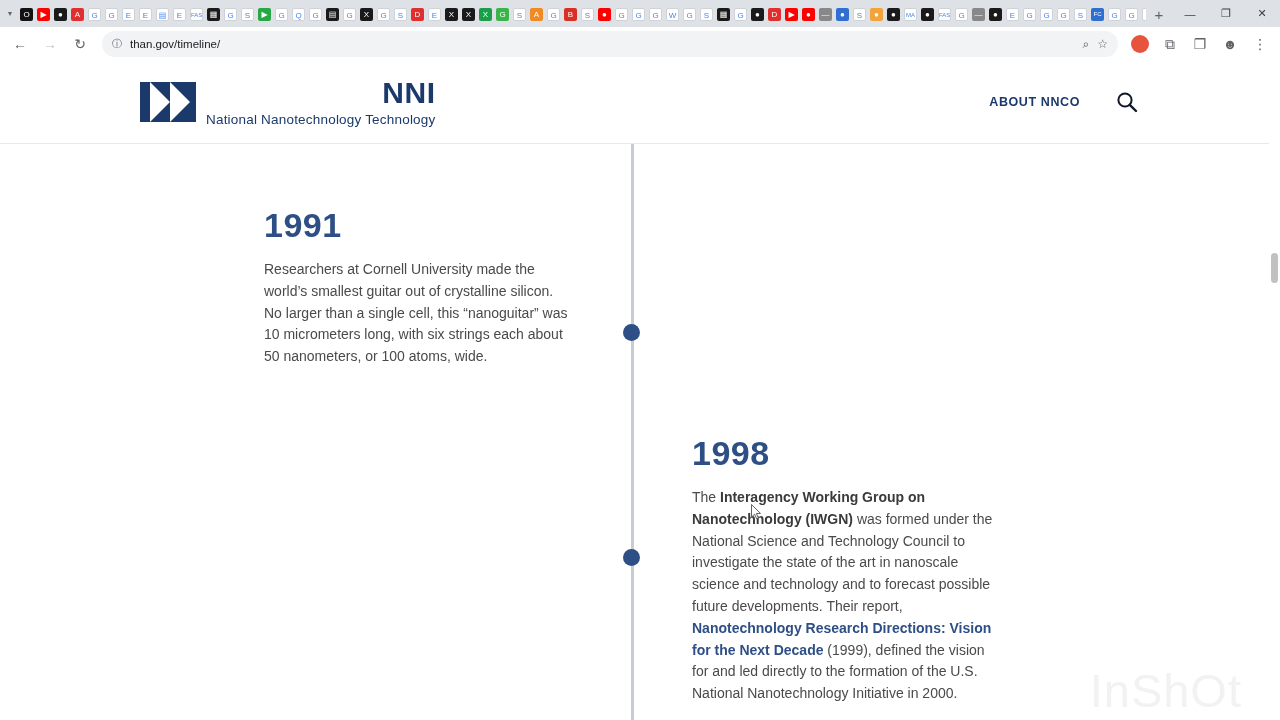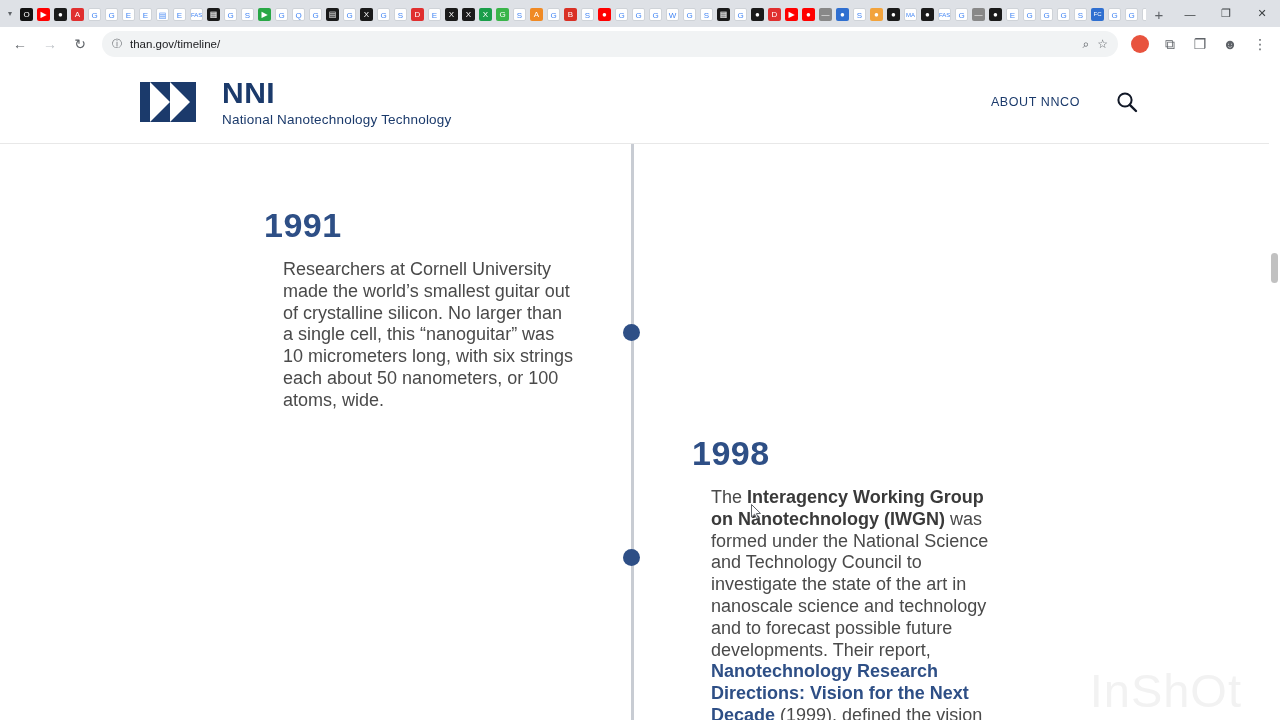--- a/index.html
+++ b/index.html
@@ -105,7 +105,7 @@
     padding: 0 140px;
     position: relative;
   }
-  .logo-wrap { display: flex; align-items: center; gap: 24px; }
+  .logo-wrap { display: flex; align-items: center; gap: 8px; text-align: right; }
   .logo-mark { width: 58px; height: 44px; flex: 0 0 58px; }
   .logo-text .nni {
     font-size: 30px; font-weight: bold; color: #1b3a6b; letter-spacing: 0.5px; line-height: 1;

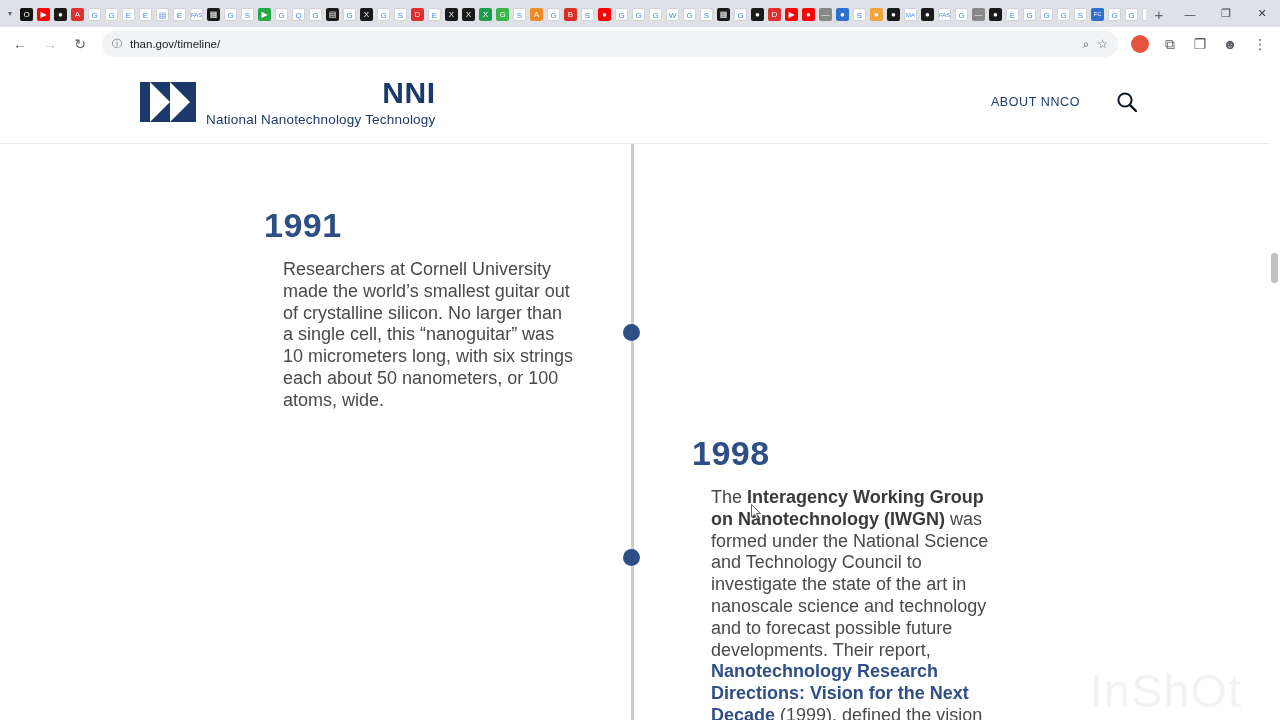--- a/index.html
+++ b/index.html
@@ -118,7 +118,7 @@
     display: flex; align-items: center; gap: 34px;
   }
   .nav-link {
-    font-size: 12.5px; color: #1b3a6b; letter-spacing: 0.6px; font-weight: 400;
+    font-size: 12.5px; color: #1b3a6b; letter-spacing: 0.6px; font-weight: 700;
   }
   .search-btn { width: 26px; height: 26px; display: flex; align-items: center; justify-content: center; }
 

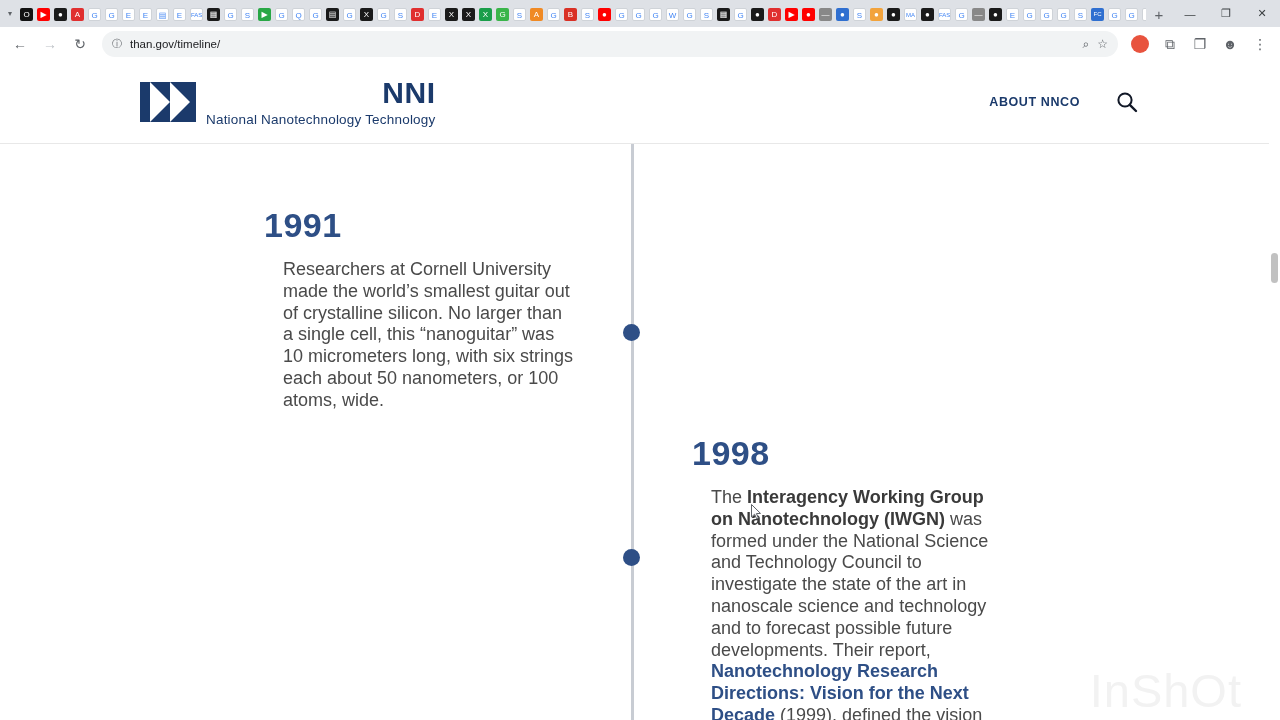--- a/index.html
+++ b/index.html
@@ -151,10 +151,9 @@
     margin-bottom: 14px;
   }
   .entry .body {
-    font-size: 18px;
+    font-size: 14px;
     line-height: 21.8px;
     color: #4a4a4a;
-    margin-left: 19px;
   }
   .entry .body b { color: #3a3a3a; }
   .entry .body .hl { color: #2e4f86; font-weight: bold; }

